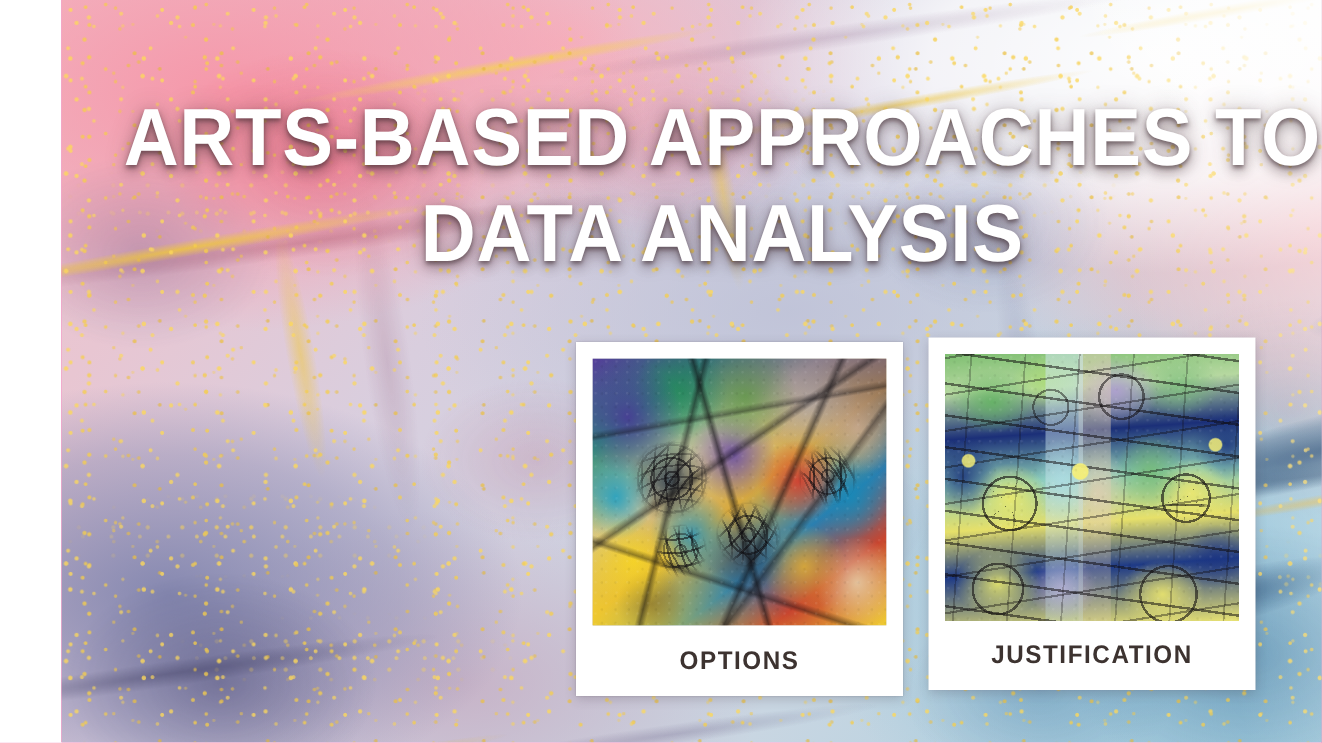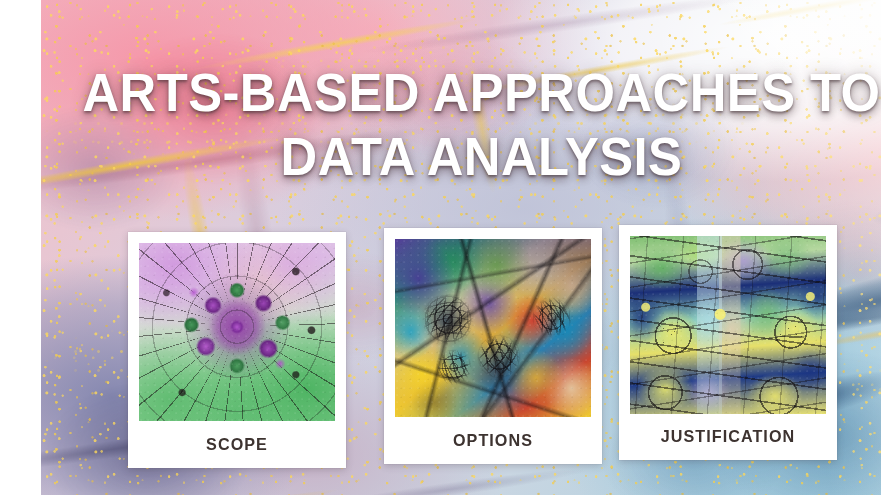--- a/index.html
+++ b/index.html
@@ -434,17 +434,6 @@
     <span class="title-line">DATA ANALYSIS</span>
   </div>
 
-  <div class="card" id="card-scope">
-    <div class="card-photo">
-      <div class="card-photo-art art-scope"></div>
-      <div class="card-photo-art art-scope-web"></div>
-      <div class="card-photo-art art-scope-rings"></div>
-      <div class="card-photo-art art-scope-petals"></div>
-      <div class="card-photo-art art-scope-nodes"></div>
-      <div class="card-photo-art art-grain"></div>
-    </div>
-    <div class="card-caption">SCOPE</div>
-  </div>
 
   <div class="card" id="card-options">
     <div class="card-photo">

